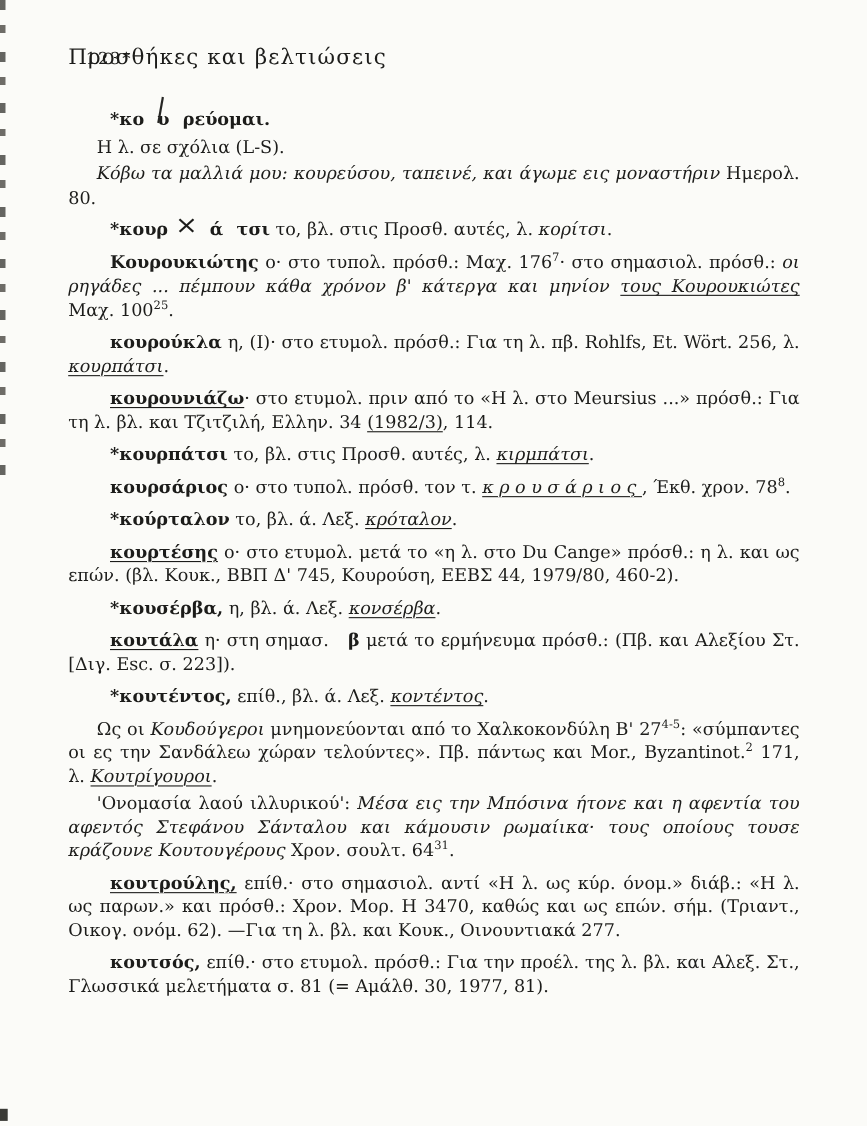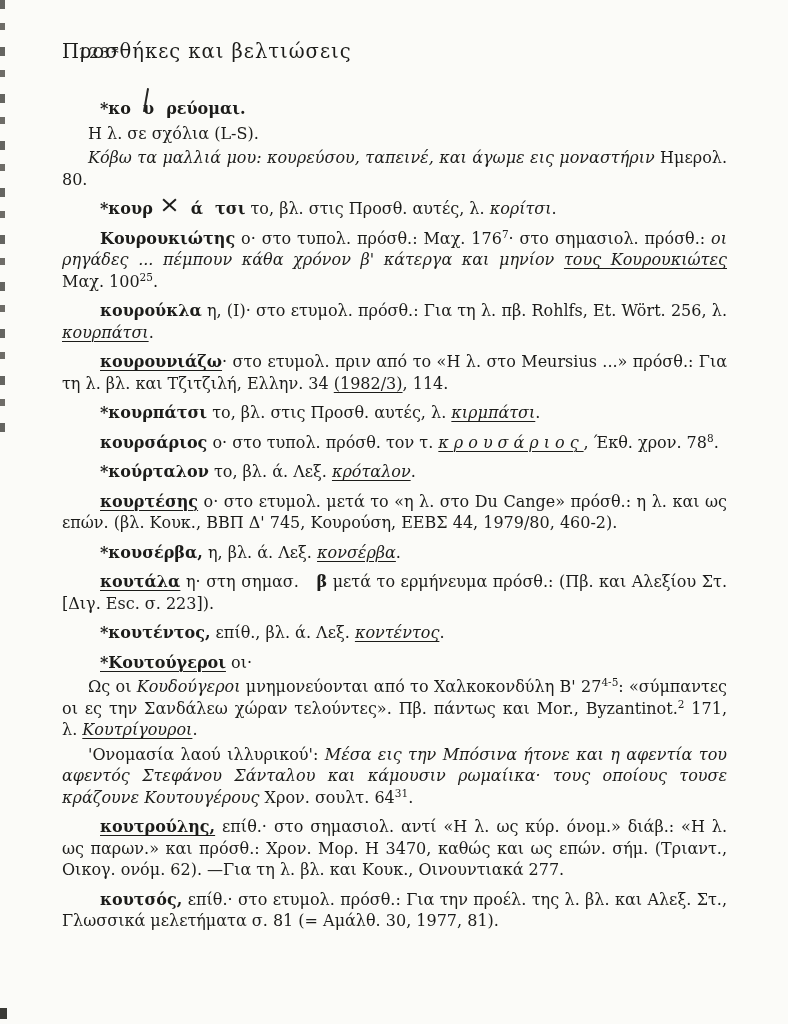--- a/index.html
+++ b/index.html
@@ -102,7 +102,6 @@
       <p class="para"><span class="run-b">*κουσέρβα,</span><span> η, βλ. ά. Λεξ. </span><span class="run-i run-u">κονσέρβα</span><span>.</span></p>
       <p class="para"><span class="run-b run-u">κουτάλα</span><span> η· στη σημασ. </span><span class="run-b">β</span><span> μετά το ερμήνευμα πρόσθ.: (Πβ. και Αλεξίου Στ. [Διγ. Esc. σ. 223]).</span></p>
       <p class="para"><span class="run-b">*κουτέντος,</span><span> επίθ., βλ. ά. Λεξ. </span><span class="run-i run-u">κοντέντος</span><span>.</span></p>
-      <p class="para tight"><span class="run-b run-u">*Κουτούγεροι</span><span>  οι·</span></p>
       <p class="para tight"><span>Ως οι </span><span class="run-i">Κουδούγεροι</span><span> μνημονεύονται από το Χαλκοκονδύλη Β' 27</span><span class="run-sup">4-5</span><span>: «σύμπαντες οι ες την Σανδάλεω χώραν τελούντες». Πβ. πάντως και Mor., Byzantinot.</span><span class="run-sup">2</span><span> 171, λ. </span><span class="run-i run-u">Κουτρίγουροι</span><span>.</span></p>
       <p class="para"><span>'Ονομασία λαού ιλλυρικού': </span><span class="run-i">Μέσα εις την Μπόσινα ήτονε και η αφεντία του αφεντός Στεφάνου Σάνταλου και κάμουσιν ρωμαίικα· τους οποίους τουσε κράζουνε Κουτουγέρους</span><span> Χρον. σουλτ. 64</span><span class="run-sup">31</span><span>.</span></p>
       <p class="para"><span class="run-b run-u">κουτρούλης,</span><span> επίθ.· στο σημασιολ. αντί «Η λ. ως κύρ. όνομ.» διάβ.: «Η λ. ως παρων.» και πρόσθ.: Χρον. Μορ. Η 3470, καθώς και ως επών. σήμ. (Τριαντ., Οικογ. ονόμ. 62). —Για τη λ. βλ. και Κουκ., Οινουντιακά 277.</span></p>

